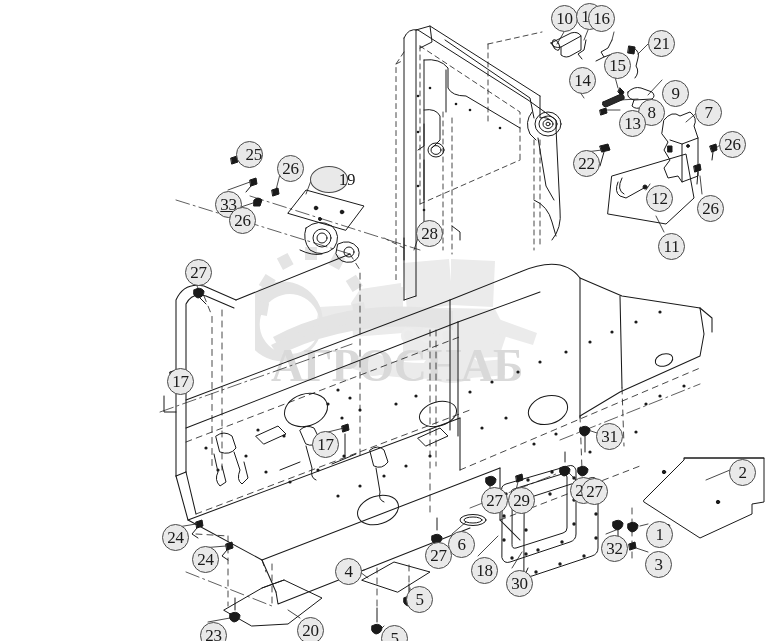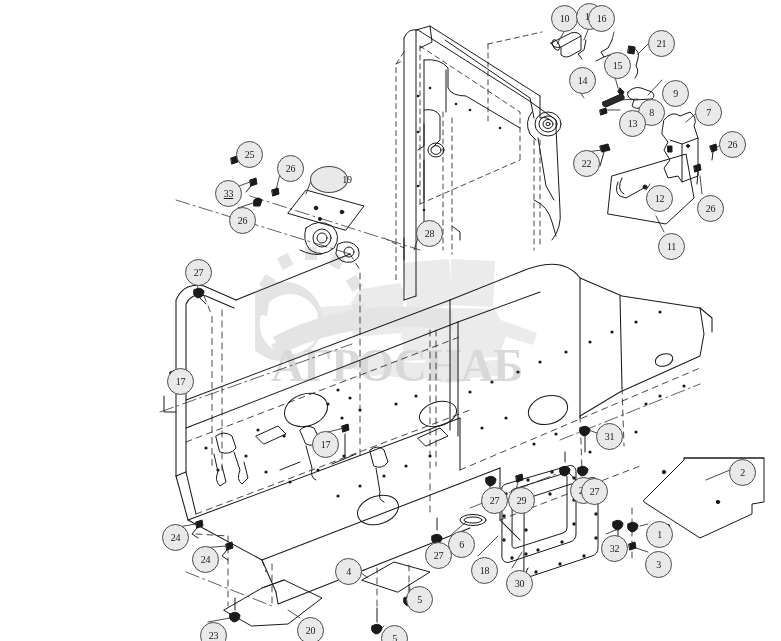--- a/index.html
+++ b/index.html
@@ -20,7 +20,7 @@
            background:#e9e9e9;border:1.1px solid #4a4a4a;
            box-sizing:border-box;
            display:flex;align-items:center;justify-content:center;
-           font-family:"Liberation Serif",serif;font-size:10px;
+           font-family:"Liberation Serif",serif;font-size:17px;
            color:#1a1a1a;letter-spacing:-0.3px;}
 </style>
 </head>

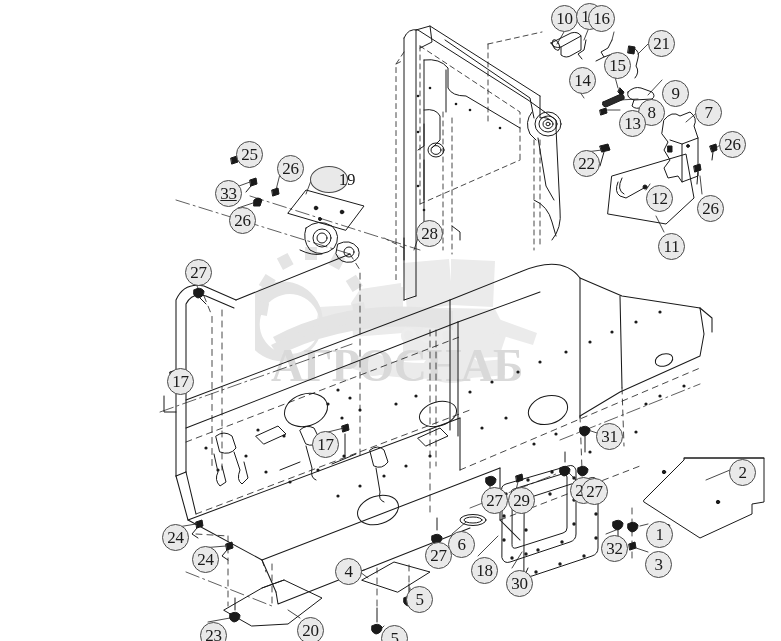--- a/index.html
+++ b/index.html
@@ -571,7 +571,7 @@
       <div class="callout" style="left: 658px; top: 233px;">
         <span>11</span>
       </div>
-      <div class="callout" style="left: 236px; top: 141px;">
+      <div class="callout" style="left: 236px; top: 141px; justify-content: flex-end;">
         <span>25</span>
       </div>
       <div class="callout" style="left: 277px; top: 155px;">

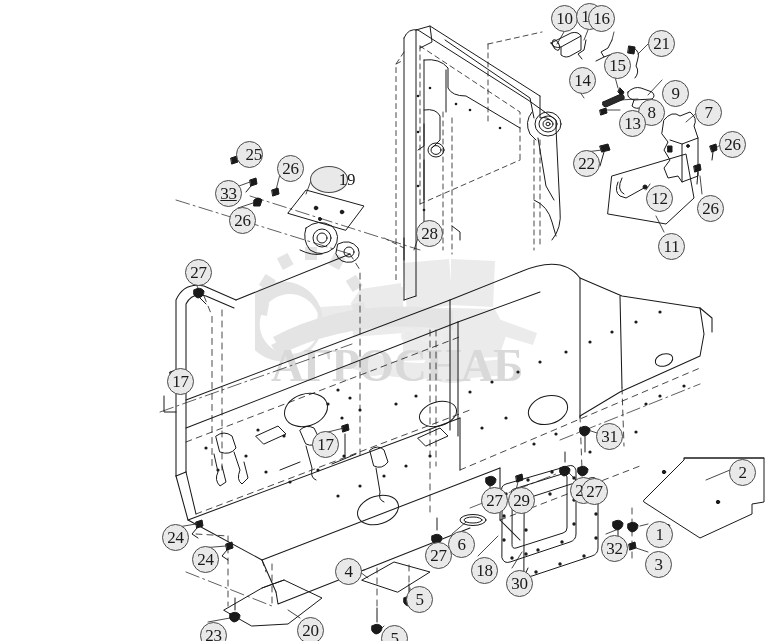--- a/index.html
+++ b/index.html
@@ -580,7 +580,7 @@
       <div class="callout" style="left: 310px; top: 166px; padding-left: 36px;">
         <span>19</span>
       </div>
-      <div class="callout" style="left: 215px; top: 180px; text-decoration: underline;">
+      <div class="callout" style="left: 215px; top: 191px; text-decoration: underline;">
         <span>33</span>
       </div>
       <div class="callout" style="left: 229px; top: 207px;">

